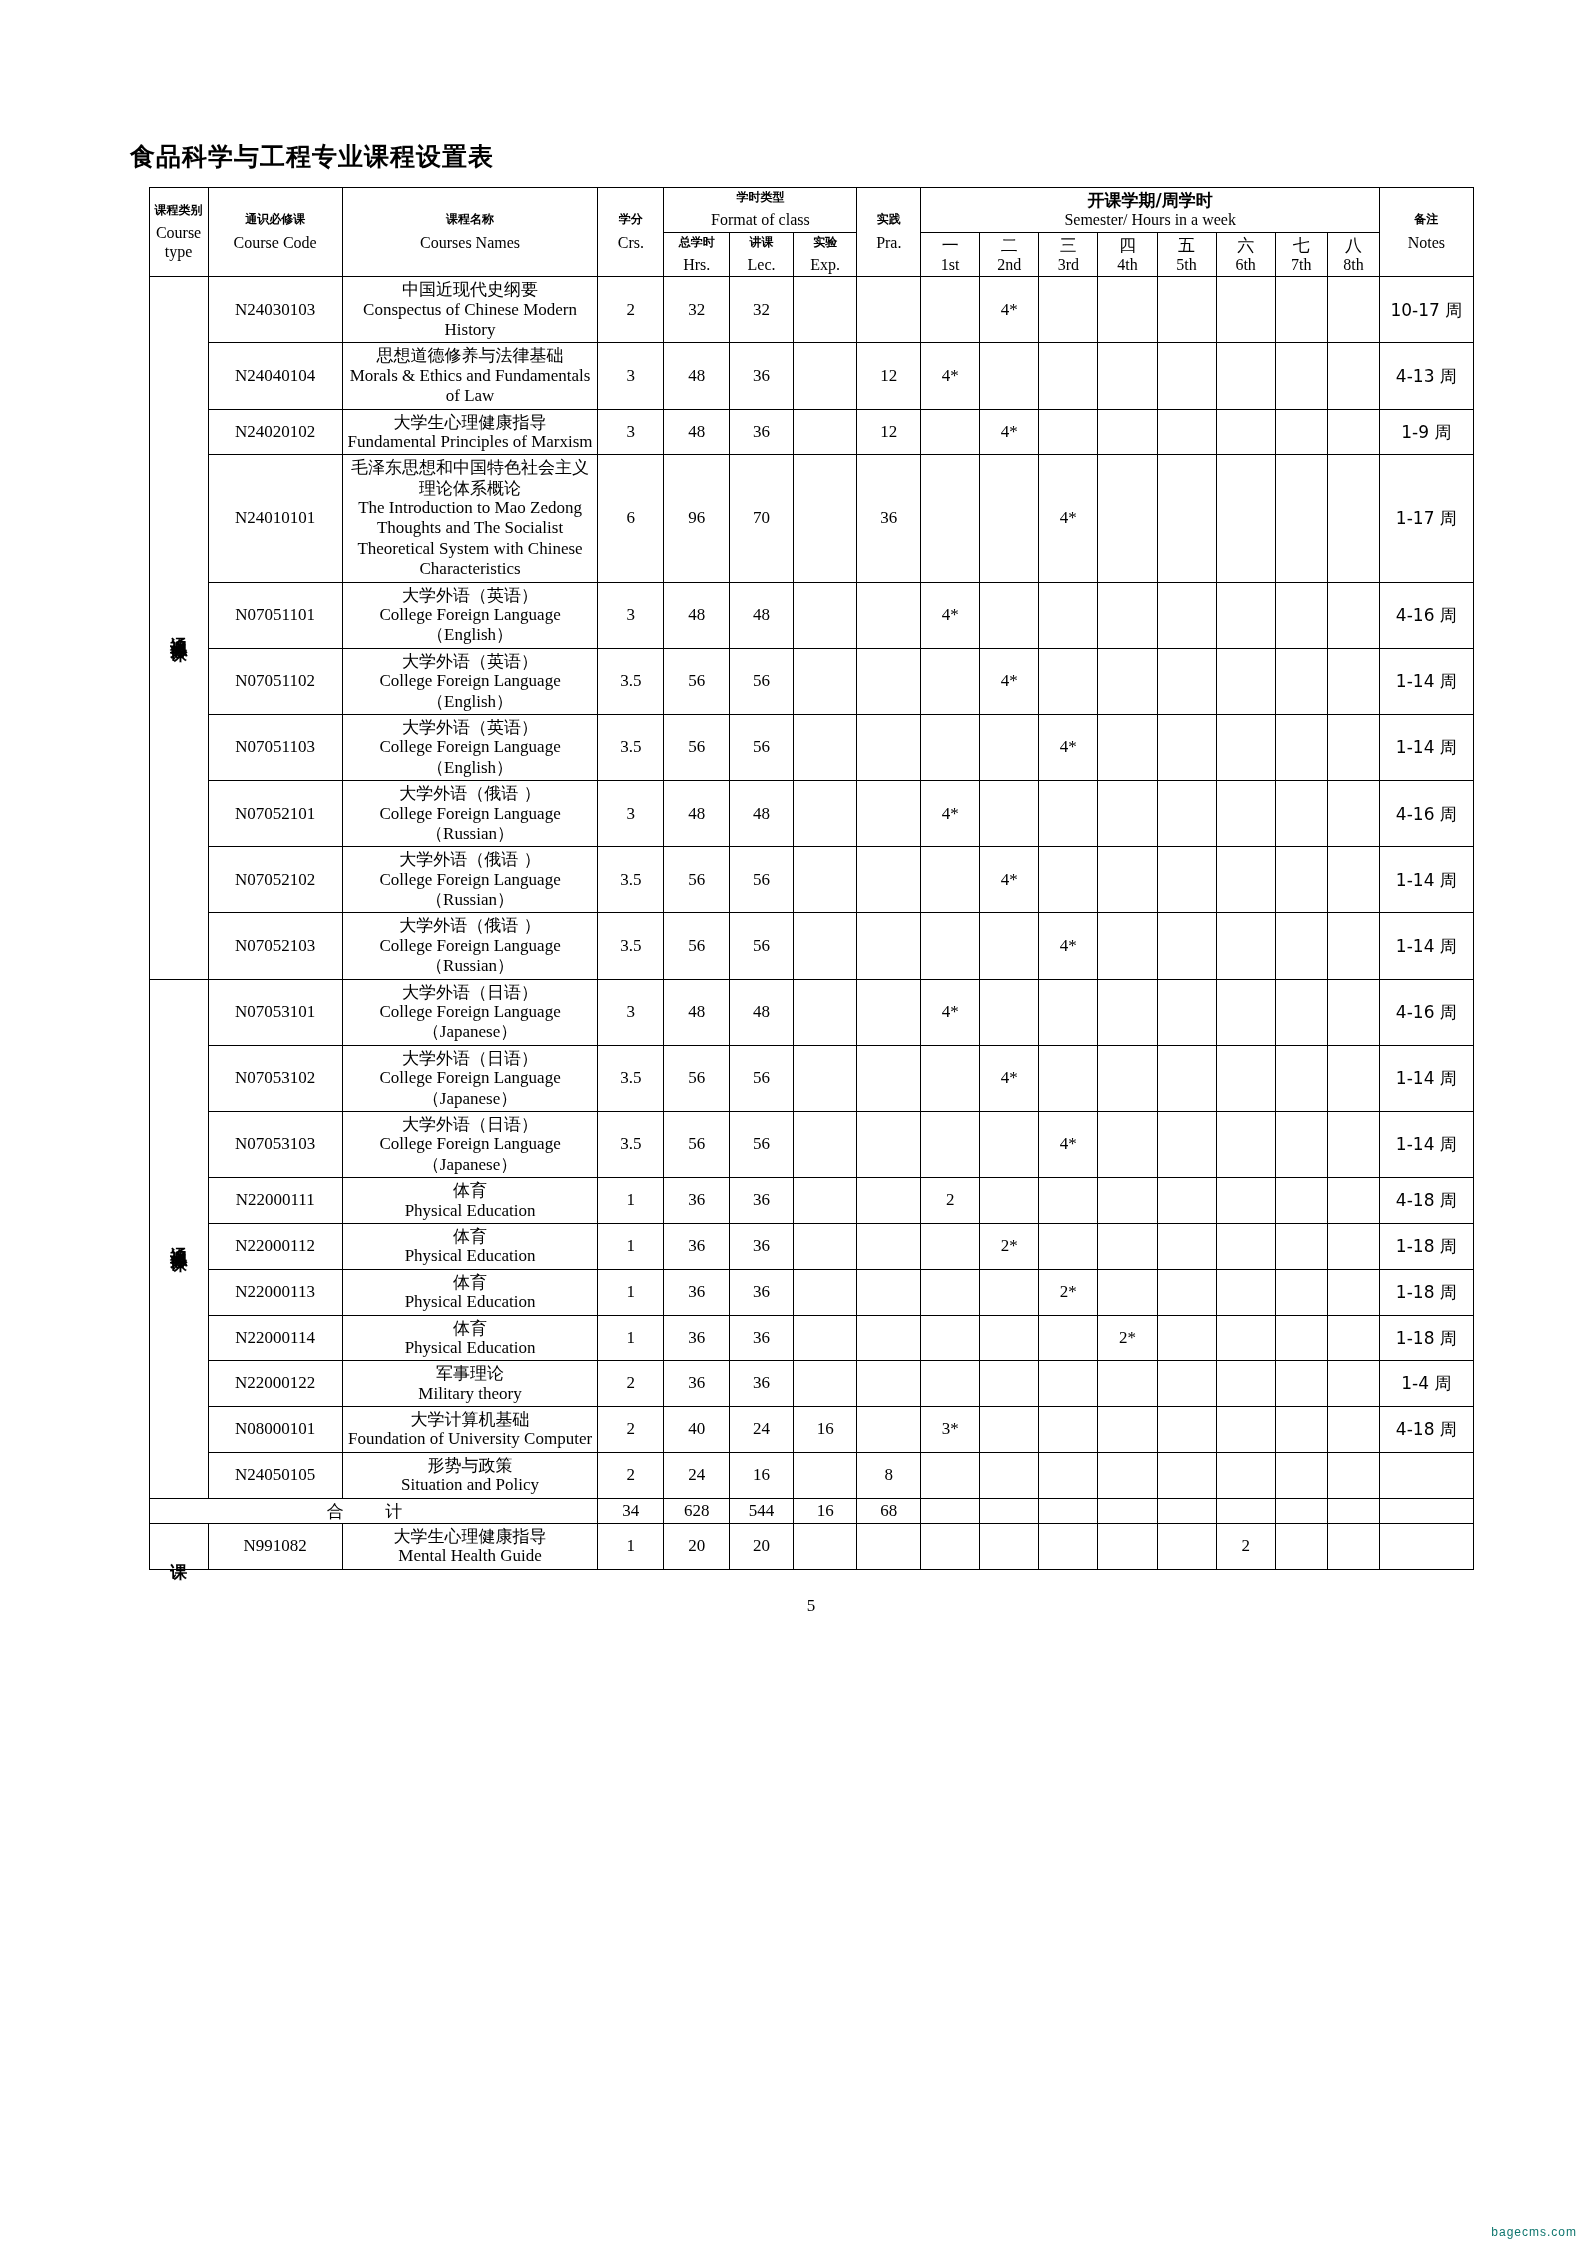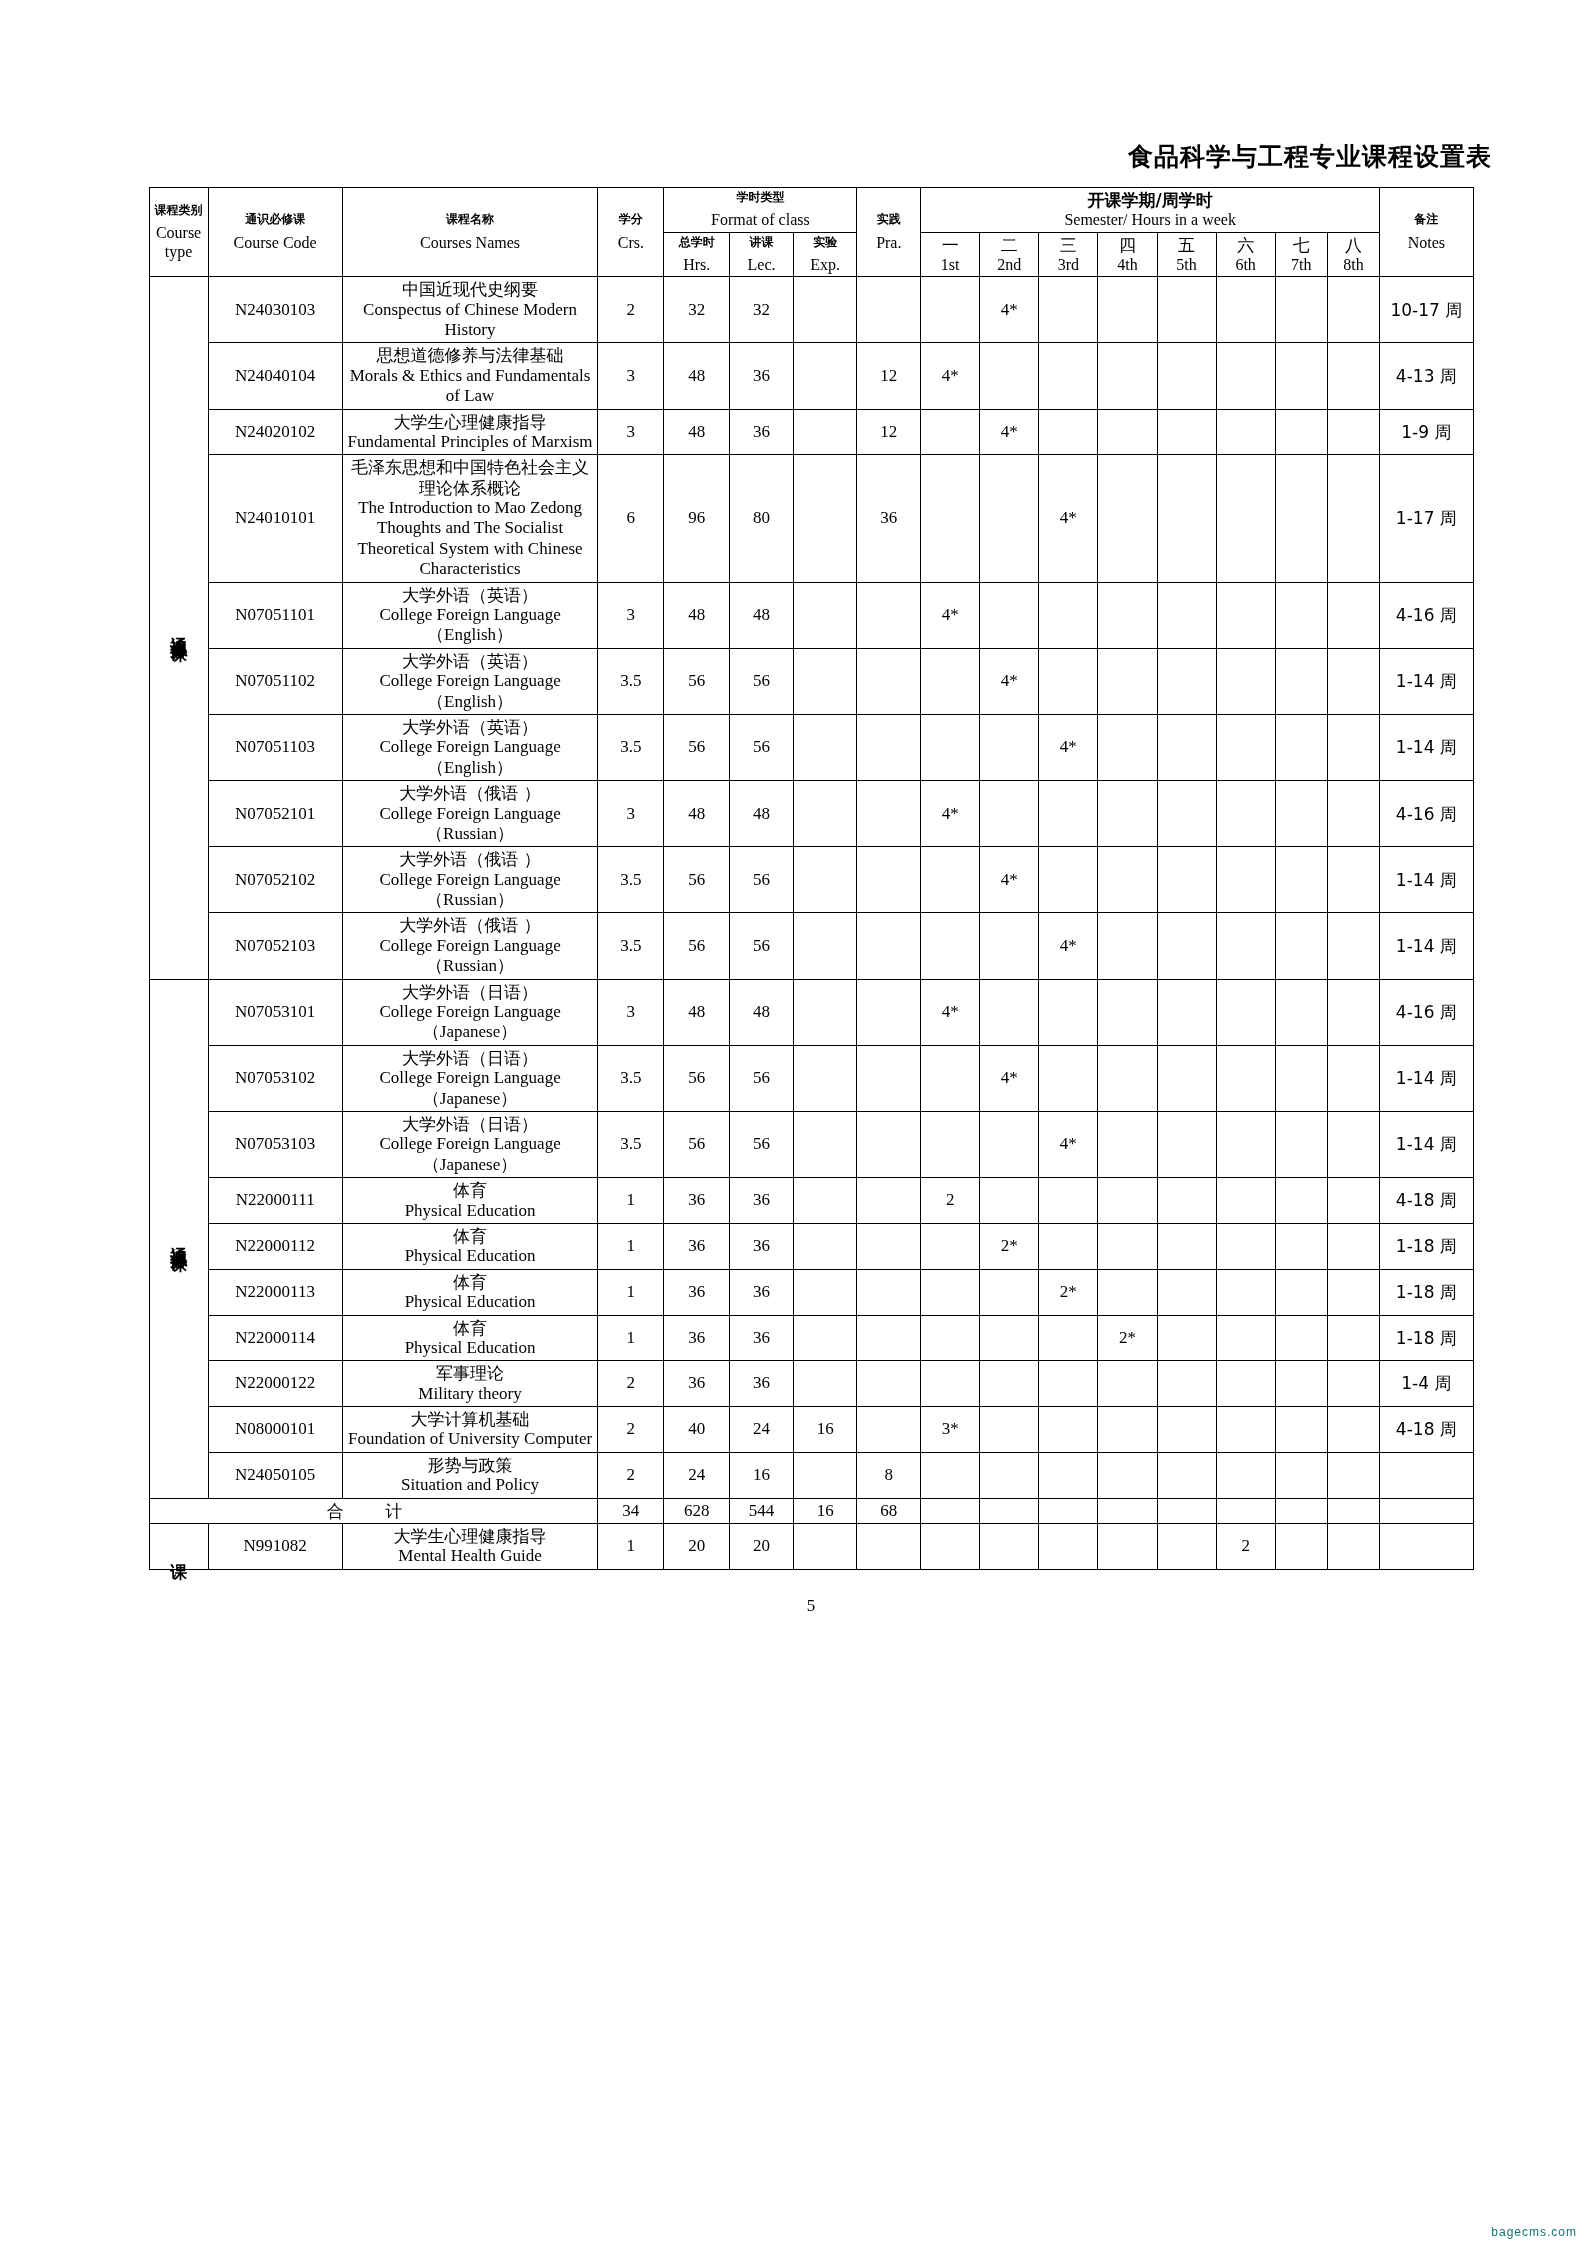--- a/index.html
+++ b/index.html
@@ -17,7 +17,7 @@
     position:relative;
   }
   .doc-title{
-    text-align:right;
+    text-align:left;
     font-size:25px;
     font-weight:bold;
     font-family:Liberation Serif, serif;

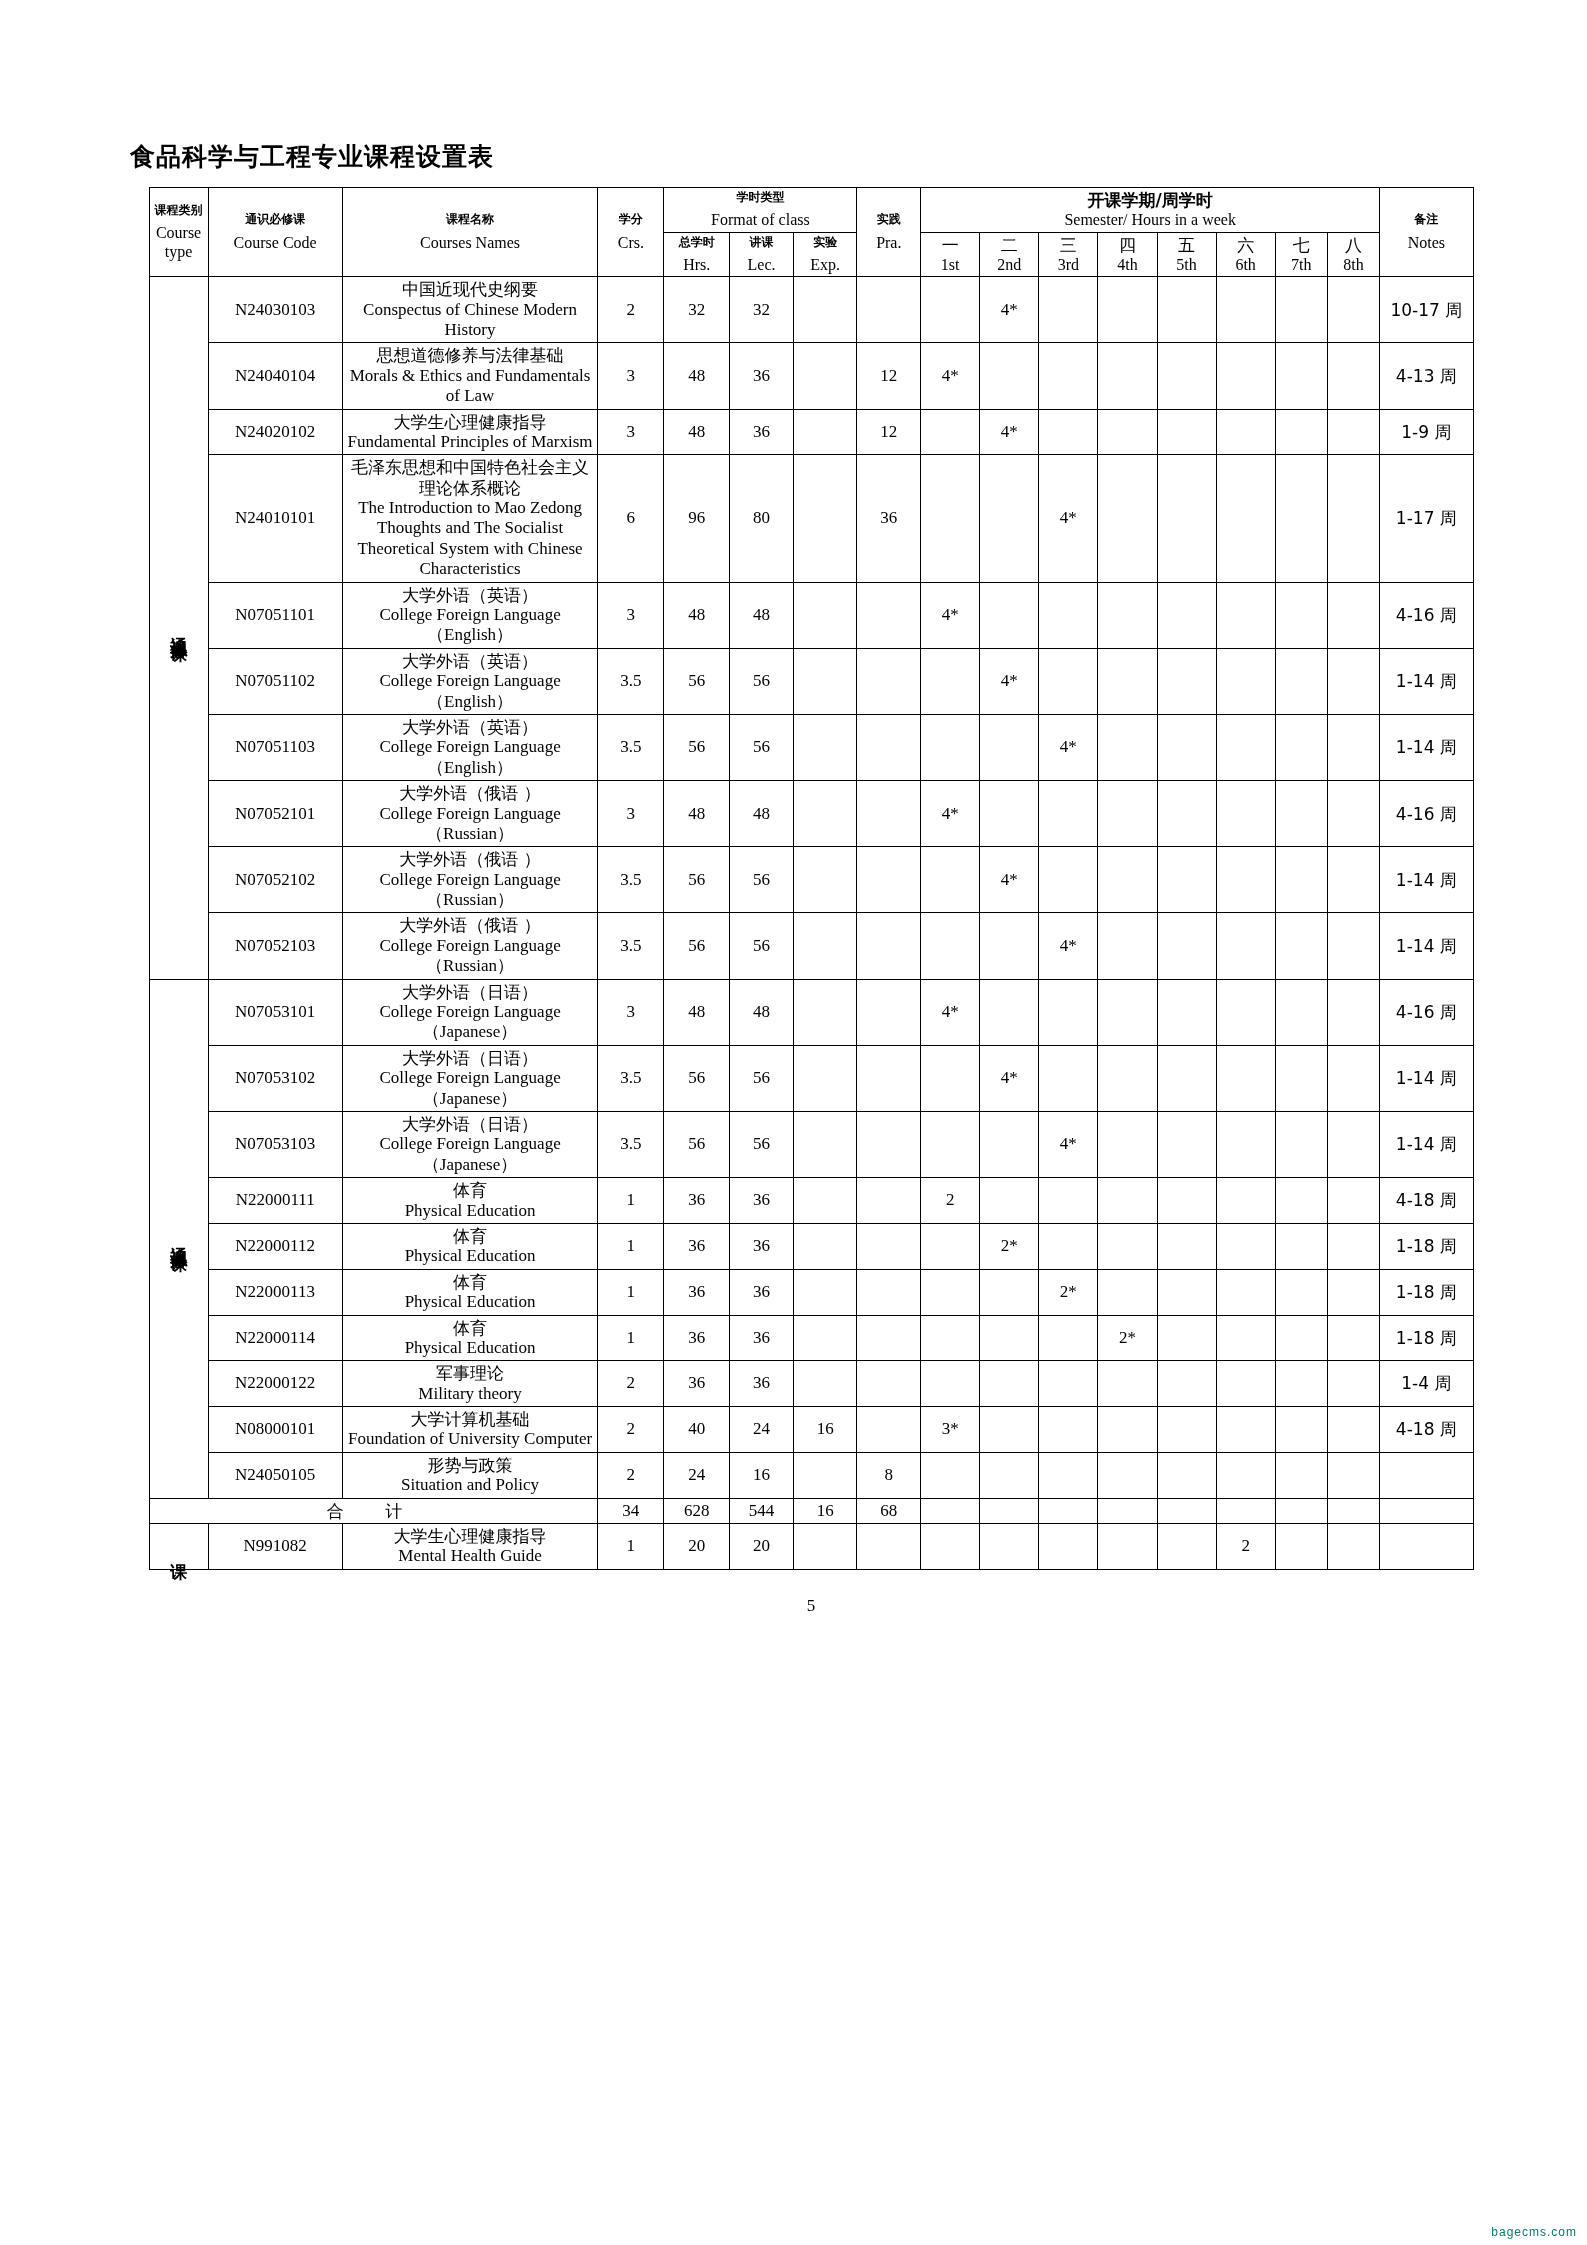--- a/index.html
+++ b/index.html
@@ -266,7 +266,7 @@
           </td>
           <td>6</td>
           <td>96</td>
-          <td>80</td>
+          <td>70</td>
           <td></td>
           <td>36</td>
           <td></td>

